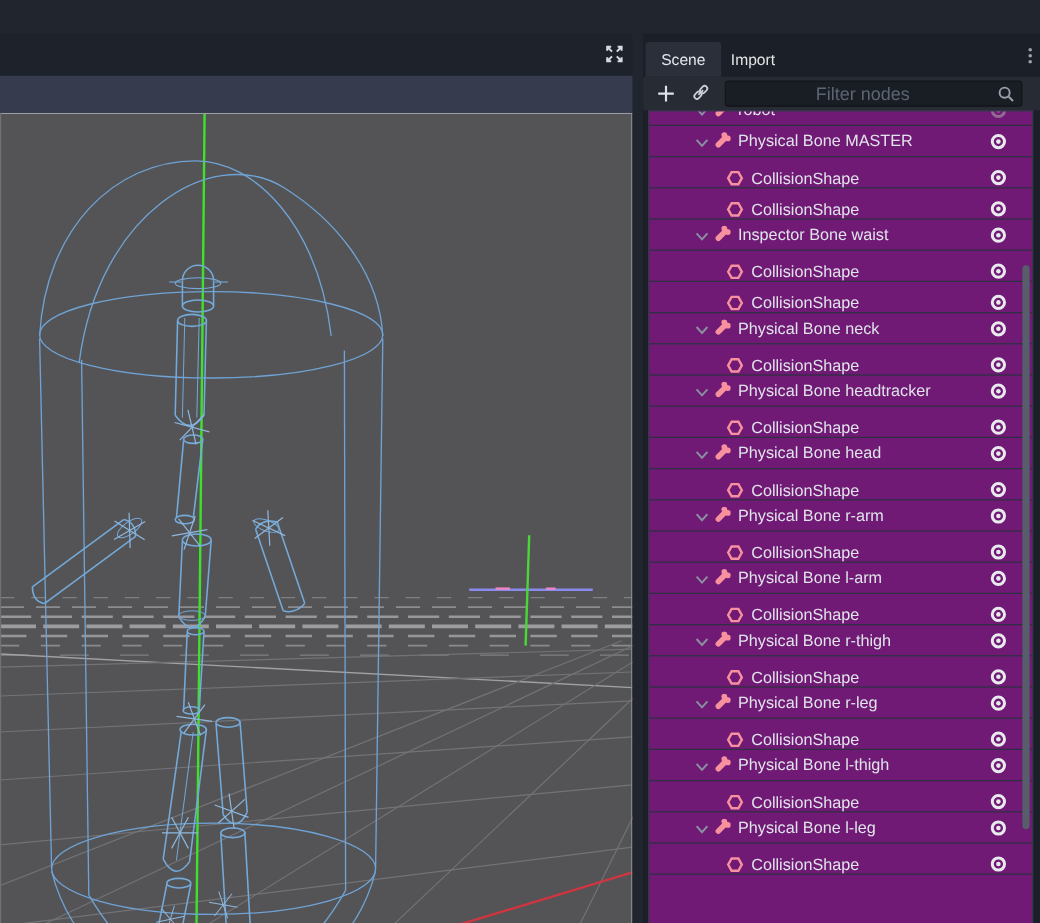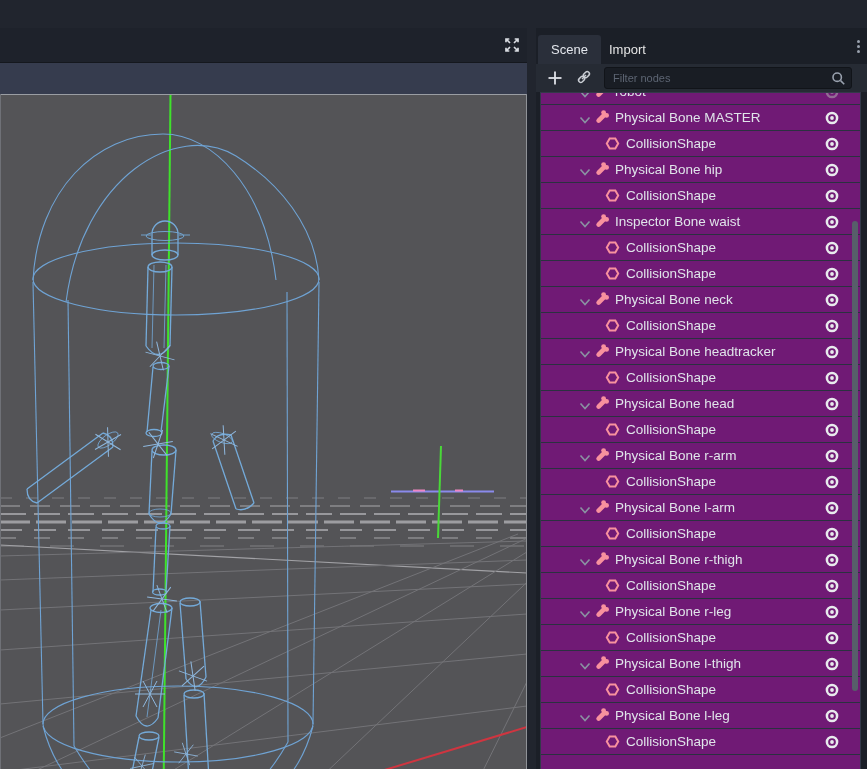--- a/index.html
+++ b/index.html
@@ -32,7 +32,7 @@
   .filter-box{position:absolute;left:68px;top:3px;width:248px;height:22px;background:#191d24;
               border:1px solid #111419;border-radius:3px;}
   .filter-box input{position:absolute;left:0;top:0;width:100%;height:100%;background:transparent;border:0;outline:0;
-              color:#aab1bd;font-size:11px;font-family:inherit;padding:0 26px 0 8px;}
+              color:#aab1bd;font-size:15px;font-family:inherit;padding:0 26px 0 8px;text-align:center;}
   .filter-box input::placeholder{color:#5d6573;}
   .mag{position:absolute;right:5px;top:3px;width:15px;height:15px;}
 

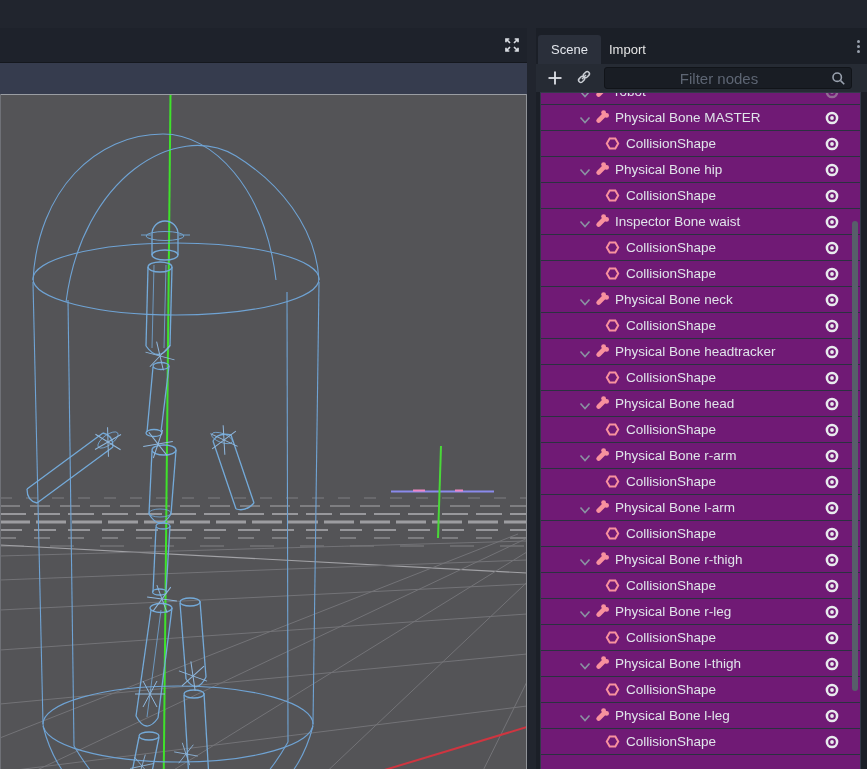--- a/index.html
+++ b/index.html
@@ -40,7 +40,7 @@
         border:1px solid #333949;overflow:hidden;}
   .tree-row{height:26px;display:flex;align-items:center;border-bottom:1px solid #2b3140;cursor:pointer;}
   .row-bone{padding-left:38px;}
-  .row-shape{padding-left:64px;}
+  .row-shape{padding-left:64px;align-items:flex-end;}
   .row-clipped{margin-top:-14px;}
   .chev{width:12px;height:12px;margin-right:3px;flex:0 0 auto;cursor:pointer;}
   .nicon{width:15px;height:15px;margin-right:6px;flex:0 0 auto;}

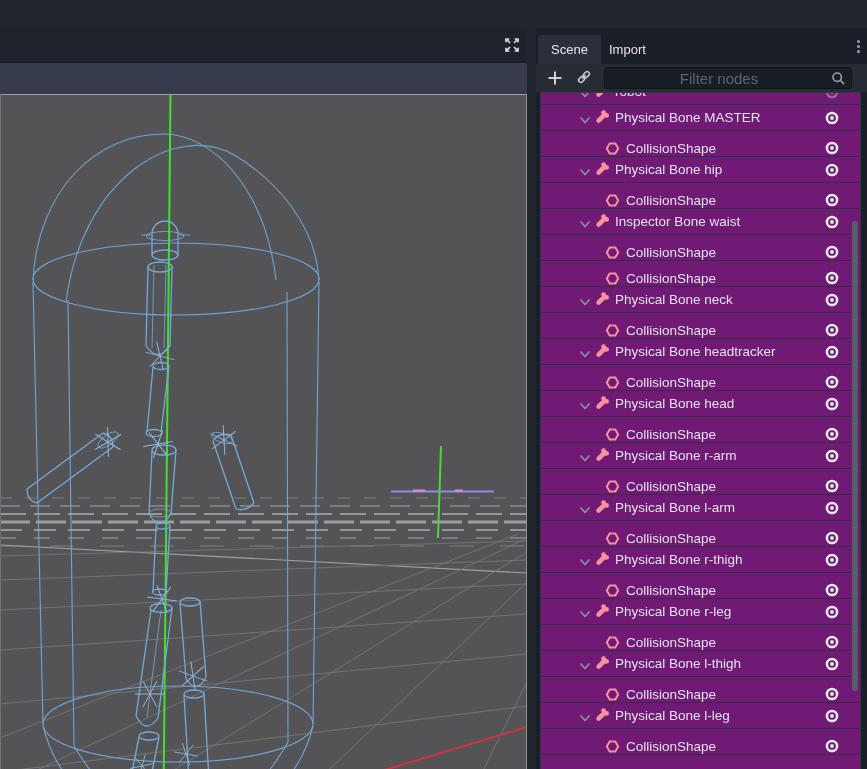--- a/index.html
+++ b/index.html
@@ -319,28 +319,6 @@
       </svg>
     </span>
   </div>
-          <div class="tree-row row-bone">
-    <span class="chev">
-      <svg viewBox="0 0 12 12" width="12" height="12" fill="none" stroke="#8a92a2" stroke-width="1.6">
-        <polyline points="1.5,3.5 6,8.5 10.5,3.5"></polyline>
-      </svg>
-    </span>
-    <span class="nicon">
-      <svg viewBox="0 0 15 15" width="15" height="15">
-        <line x1="10.6" y1="4.6" x2="4.6" y2="10.6" stroke="#f8919e" stroke-width="4.6" stroke-linecap="round"></line>
-        <circle cx="9.6" cy="2.6" r="2.4" fill="#f8919e"></circle>
-        <circle cx="12.6" cy="5.4" r="2.4" fill="#f8919e"></circle>
-      </svg>
-    </span>
-
-    <span class="row-label">Physical Bone hip</span>
-    <span class="eye">
-      <svg viewBox="0 0 16 16" width="16" height="16">
-        <circle cx="8" cy="8" r="5.1" fill="none" stroke="#e8eaed" stroke-width="2.5"></circle>
-        <circle cx="8" cy="8" r="1.9" fill="#e8eaed"></circle>
-      </svg>
-    </span>
-  </div>
           <div class="tree-row row-shape">
 
     <span class="nicon">

